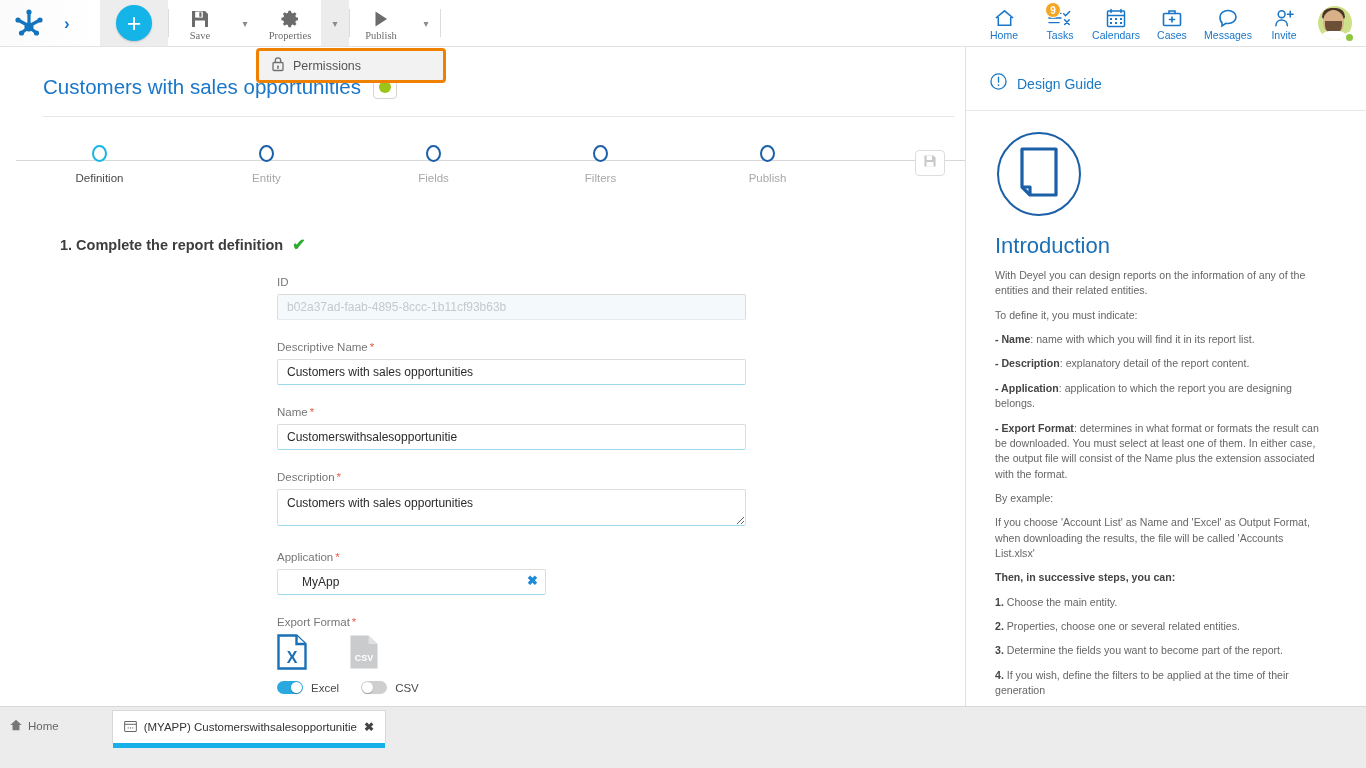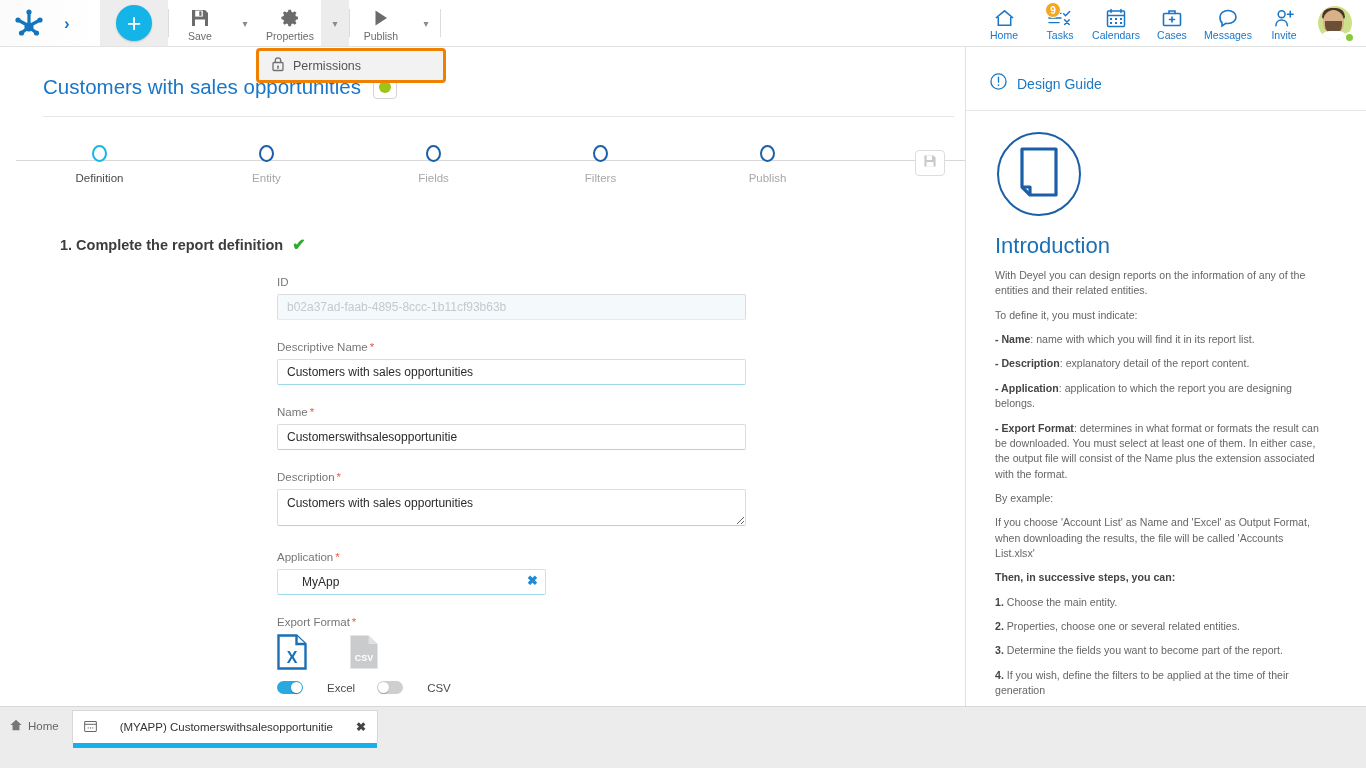--- a/index.html
+++ b/index.html
@@ -42,7 +42,7 @@
     justify-content:center; gap:1px; cursor:pointer; padding-top:3px;
   }
   .tool-btn .ic { height:21px; display:flex; align-items:center; }
-  .tool-btn .lbl { font-size:10.5px; color:#6b6b6b; }
+  .tool-btn .lbl { font-size:10.5px; color:#6b6b6b;font-family:Liberation Serif, serif; }
   .tool-caret {
     width:28px; display:flex; align-items:center; justify-content:center;
     cursor:pointer; color:#8a8a8a; font-size:10px;

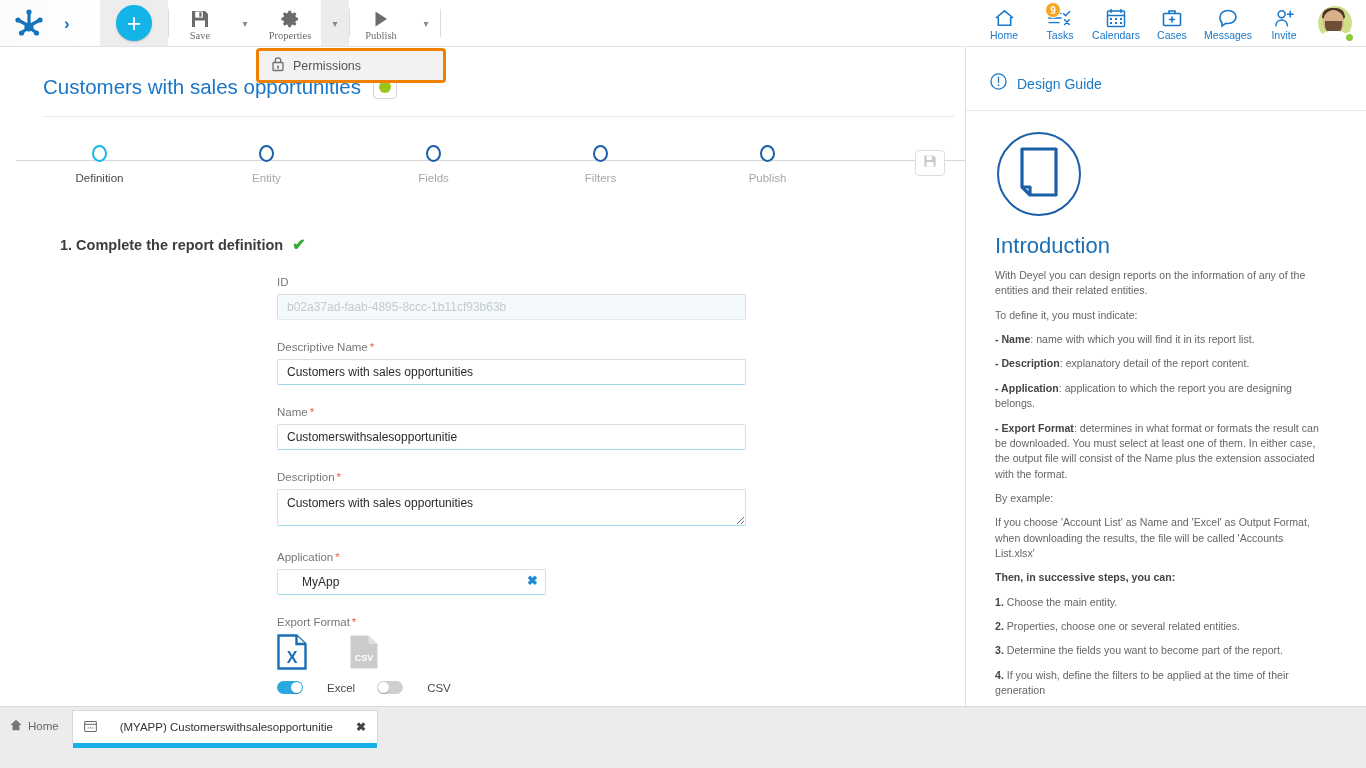--- a/index.html
+++ b/index.html
@@ -154,7 +154,7 @@
   
   .exp-icons { display:flex; gap:42px; margin-top:6px; margin-bottom:7px; }
   .exp-toggles { display:flex; gap:22px; align-items:center; }
-  .tog-grp { display:flex; align-items:center; gap:24px; cursor:pointer; }
+  .tog-grp { display:flex; align-items:center; gap:8px; cursor:pointer; }
   .tog { width:26px; height:13px; border-radius:7px; background:#cfcfcf;
      position:relative; }
   .tog.on { background:#2aa9e0; }

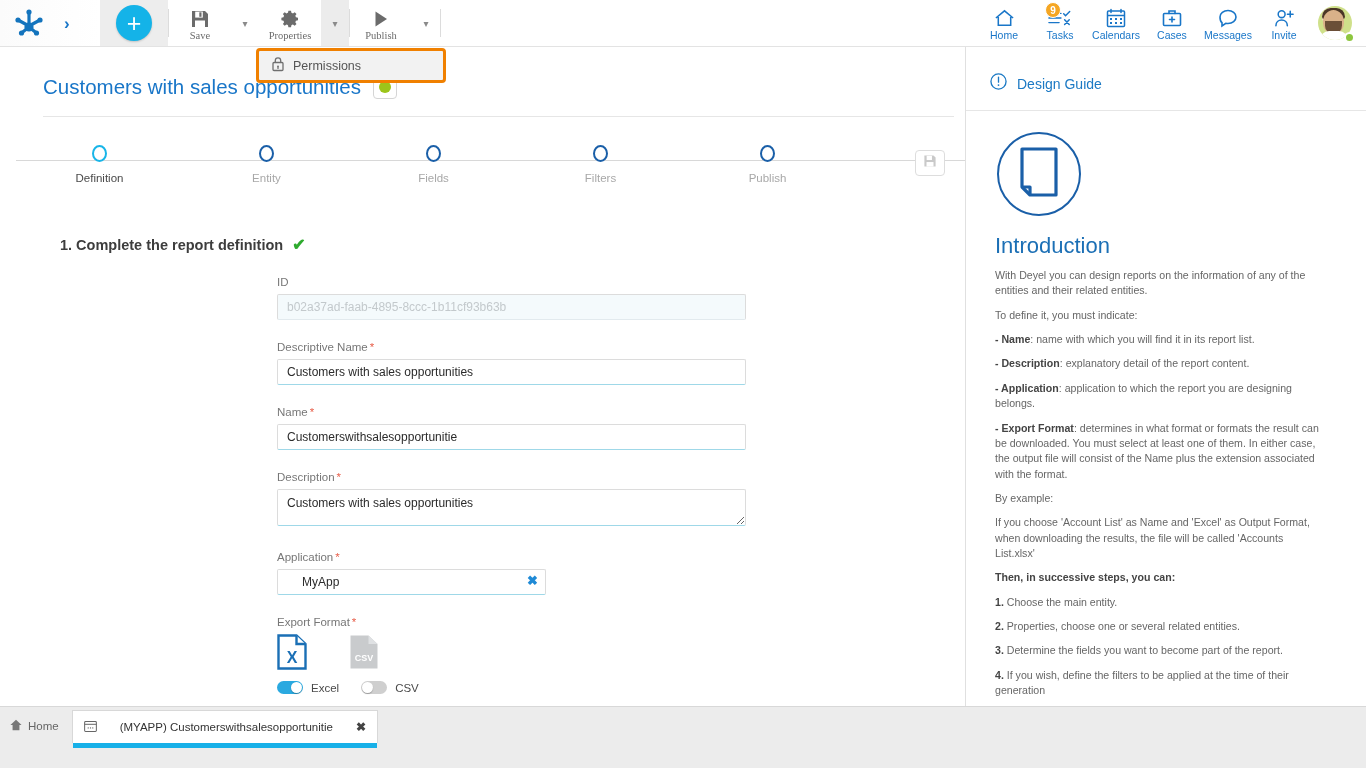--- a/index.html
+++ b/index.html
@@ -187,8 +187,8 @@
   .tb-home .lbl { font-size:11.5px; color:#666; }
   .tb-tab {
     position:relative; height:30px; background:#fff; display:flex; align-items:center;
-    gap:23px; padding:16px 11px; border:1px solid #d8d8d8; border-bottom:none;
-    margin-top:3px; cursor:pointer;
+    gap:7px; padding:16px 11px; border:1px solid #d8d8d8; border-bottom:none;
+    margin-top:3px; cursor:pointer;margin-left:40px;
   }
   .tb-tab .lbl { font-size:11.5px; color:#333; }
   .tb-tab .x { font-size:12px; color:#444; cursor:pointer; font-weight:bold; }

